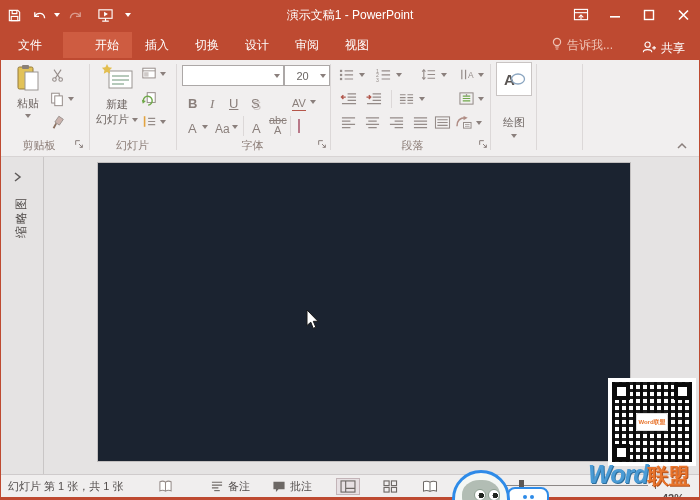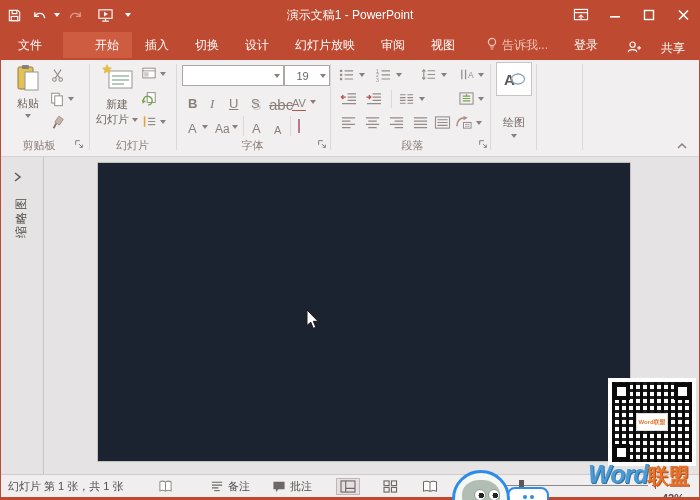--- a/index.html
+++ b/index.html
@@ -170,7 +170,6 @@
     <div class="tab">插入</div>
     <div class="tab">切换</div>
     <div class="tab">设计</div>
-    <div class="tab">幻灯片放映</div>
     <div class="tab">审阅</div>
     <div class="tab">视图</div>
     <div class="spacer"></div>

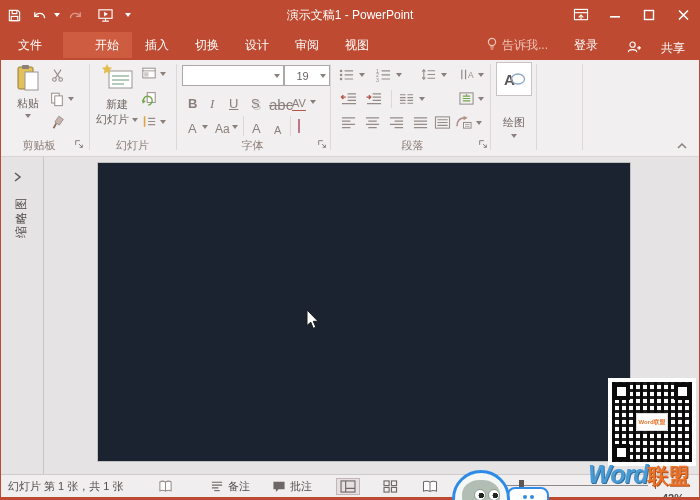--- a/index.html
+++ b/index.html
@@ -182,7 +182,6 @@
       </span>
       <span>告诉我...</span>
     </div>
-    <div class="tab">登录</div>
     <div class="tab share">
       <span>
         <svg width="15" height="14" viewBox="0 0 16 15">

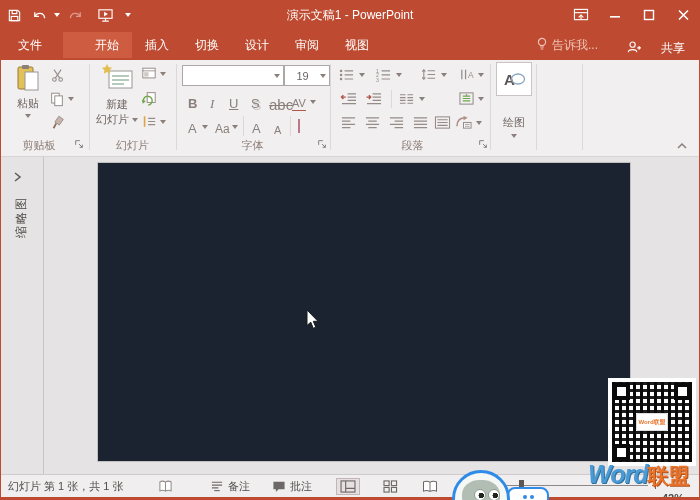--- a/index.html
+++ b/index.html
@@ -22,7 +22,7 @@
   .tab.active{background:var(--tab-active,#CE5C41);margin:2px 0;padding-left:32px;}
   .tabrow .spacer{flex:1;}
   .tab.tellme{color:#EFC4B6;gap:4px;}
-  .tab.share{background:var(--share-btn,#A93E26);gap:20px;margin:18px 2px;}
+  .tab.share{background:var(--share-btn,#A93E26);gap:5px;margin:18px 2px;}
   
   .ribbon{position:absolute;left:0;top:60px;width:700px;height:96px;background:var(--ribbon-bg,#F1EFEF);
       border-bottom:1px solid #D8D4D4;font-size:11px;color:#6d6461;}

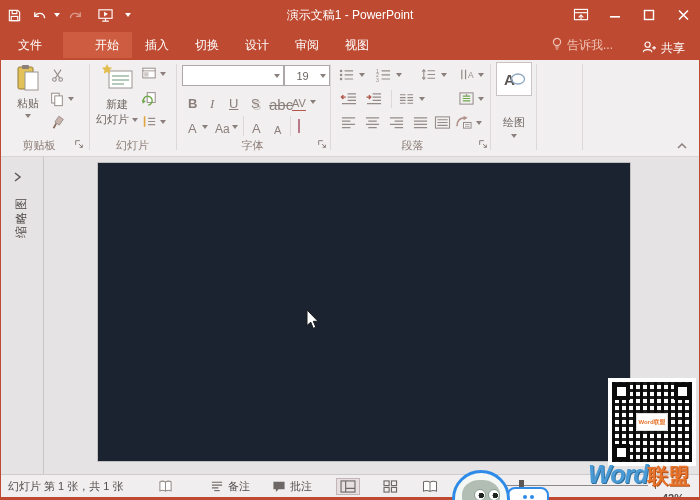--- a/index.html
+++ b/index.html
@@ -276,7 +276,7 @@
       <span class="dd"></span>
     </div>
     <div class="combo" style="left:284px;top:5px;width:41px">
-      <span class="val">19</span>
+      <span class="val">20</span>
       <span class="dd"></span>
     </div>
     <div class="fbtn b-bold" style="left:188px;top:33px">B</div>

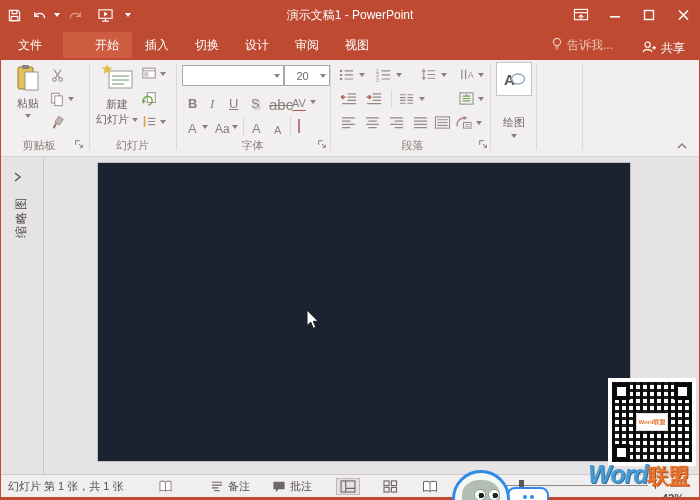--- a/index.html
+++ b/index.html
@@ -41,7 +41,7 @@
   .b-italic{font-style:italic;font-family:"Liberation Serif",serif;}
   .b-under{text-decoration:underline;}
   .b-shadow{text-shadow:1.5px 1.5px 0 #c9c2c0;}
-  .b-strike{text-decoration:line-through;font-size:15px;}
+  .b-strike{text-decoration:line-through;font-size:11px;margin-top:16px;}
   .b-av{font-size:11px;border-bottom:1px solid #b5564a;}
   .b-case{font-size:12px;}
   .eraser{width:12px;height:8px;background:#E8A0B4;border:1px solid #b87888;transform:skewX(-20deg);}

